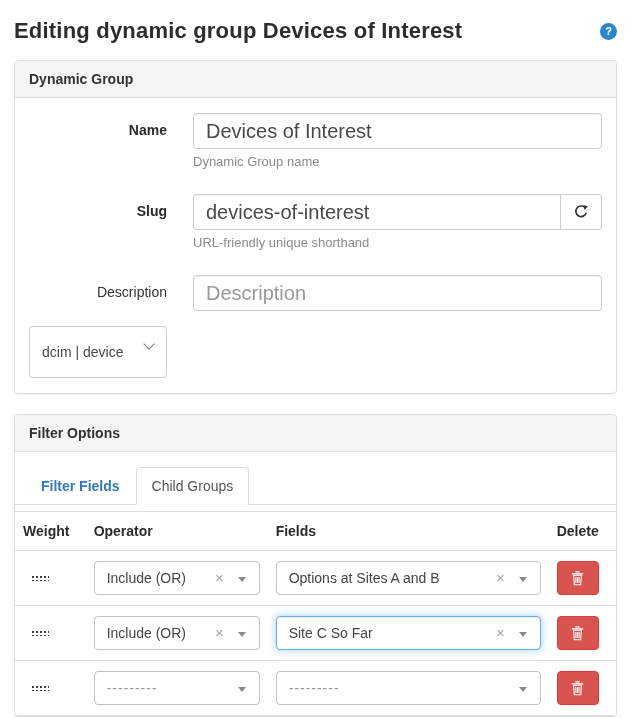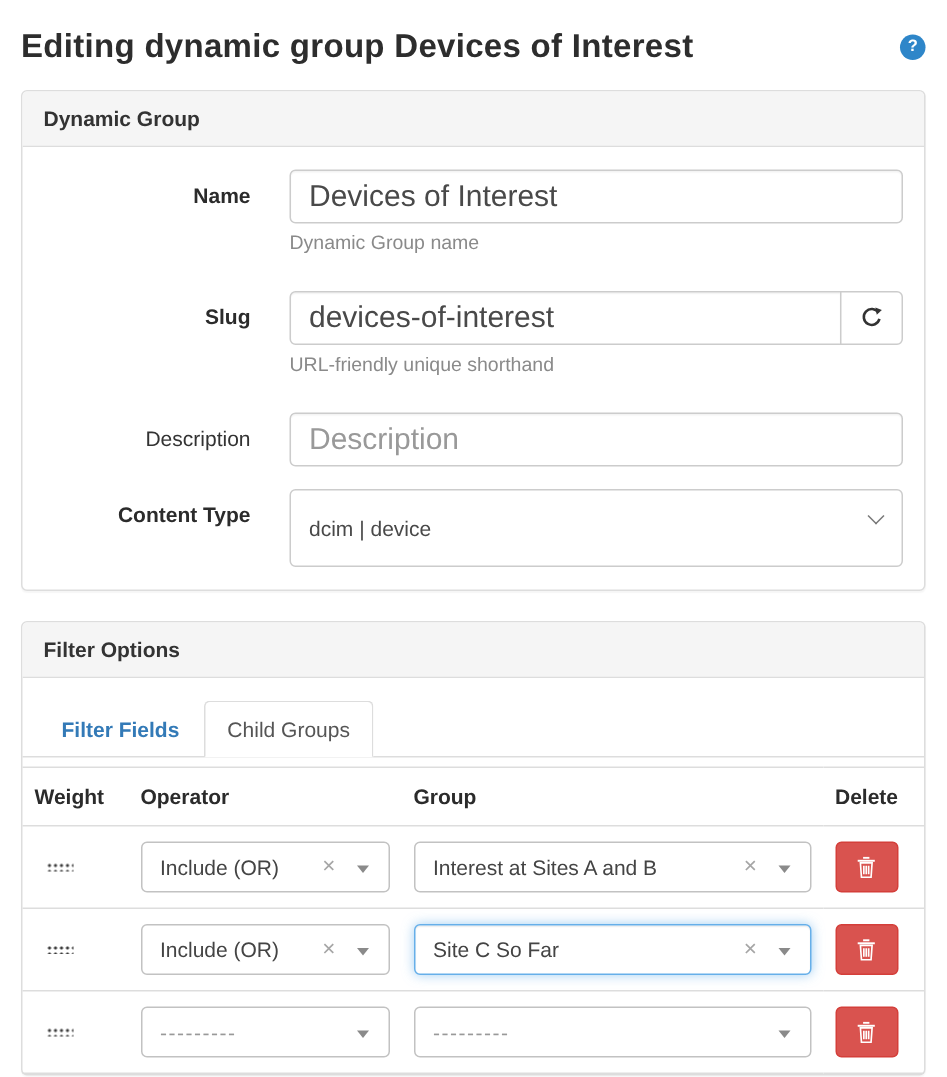--- a/index.html
+++ b/index.html
@@ -168,7 +168,6 @@
       </div>
 
       <div class="form-group">
-        <label class="ctl-label">Content Type</label>
         <div>
           <div class="fake-select">
             <span>dcim | device</span>

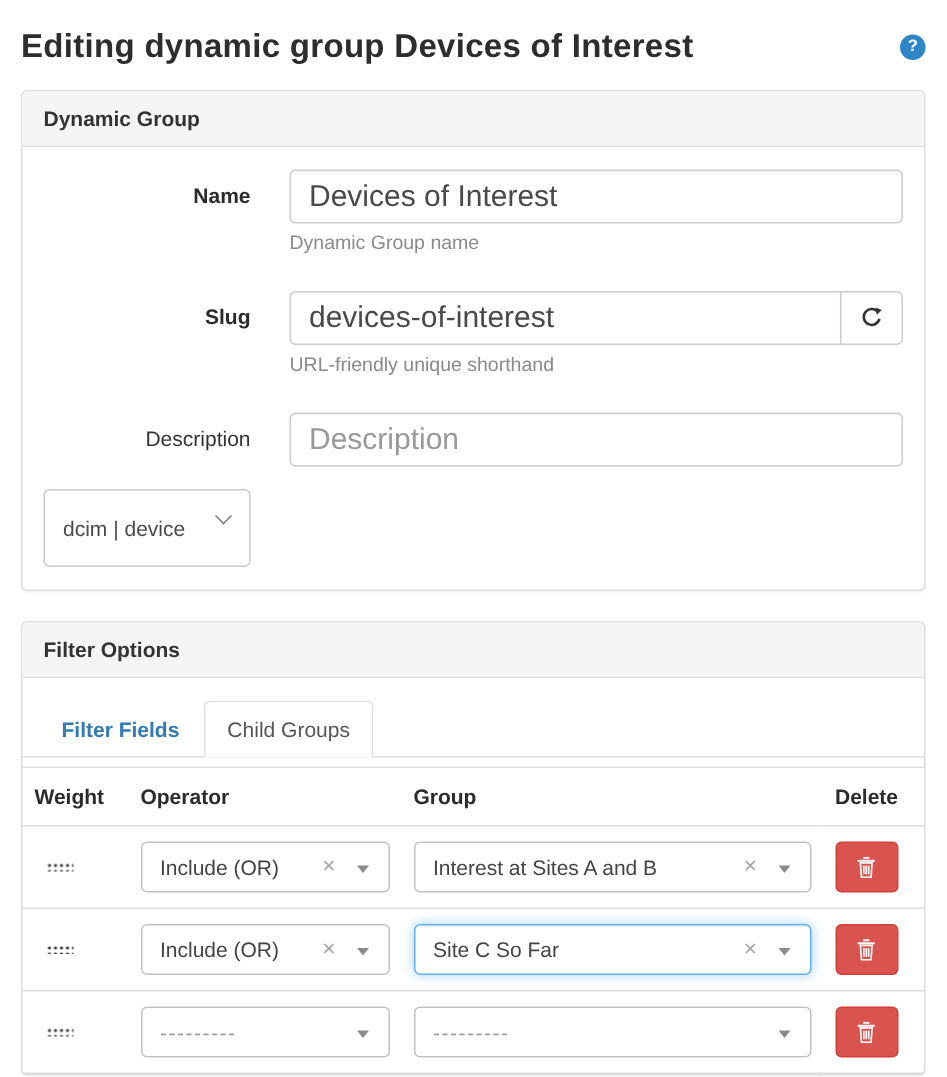--- a/index.html
+++ b/index.html
@@ -193,7 +193,7 @@
           <tr>
             <th class="col-weight">Weight</th>
             <th class="col-operator">Operator</th>
-            <th>Group</th>
+            <th>Fields</th>
             <th class="col-delete">Delete</th>
           </tr>
         </thead>

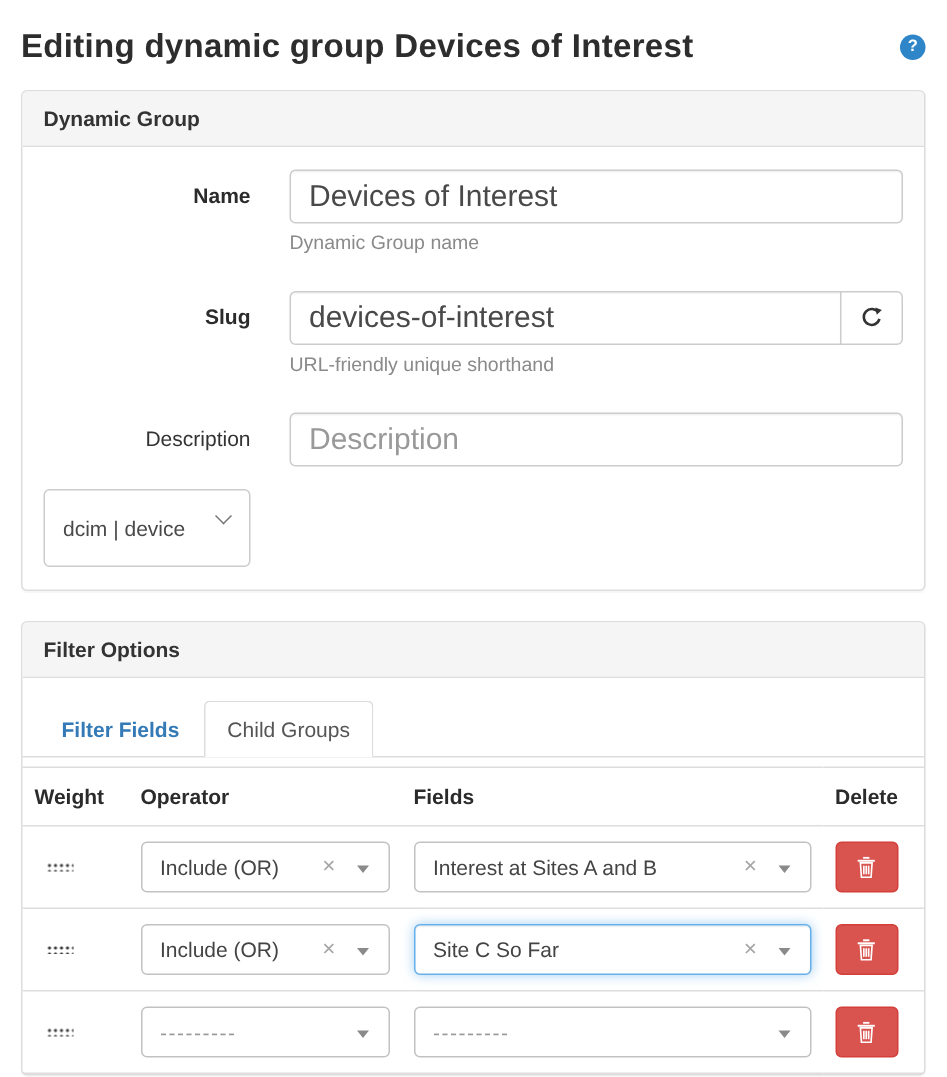--- a/index.html
+++ b/index.html
@@ -211,7 +211,7 @@
     </td>
     <td>
       <div class="sel gr-sel">
-        <span class="sel-text">Interest at Sites A and B</span>
+        <span class="sel-text">Options at Sites A and B</span>
         <span class="sel-clear">×</span>
         <span class="sel-arrow"></span>
       </div>

